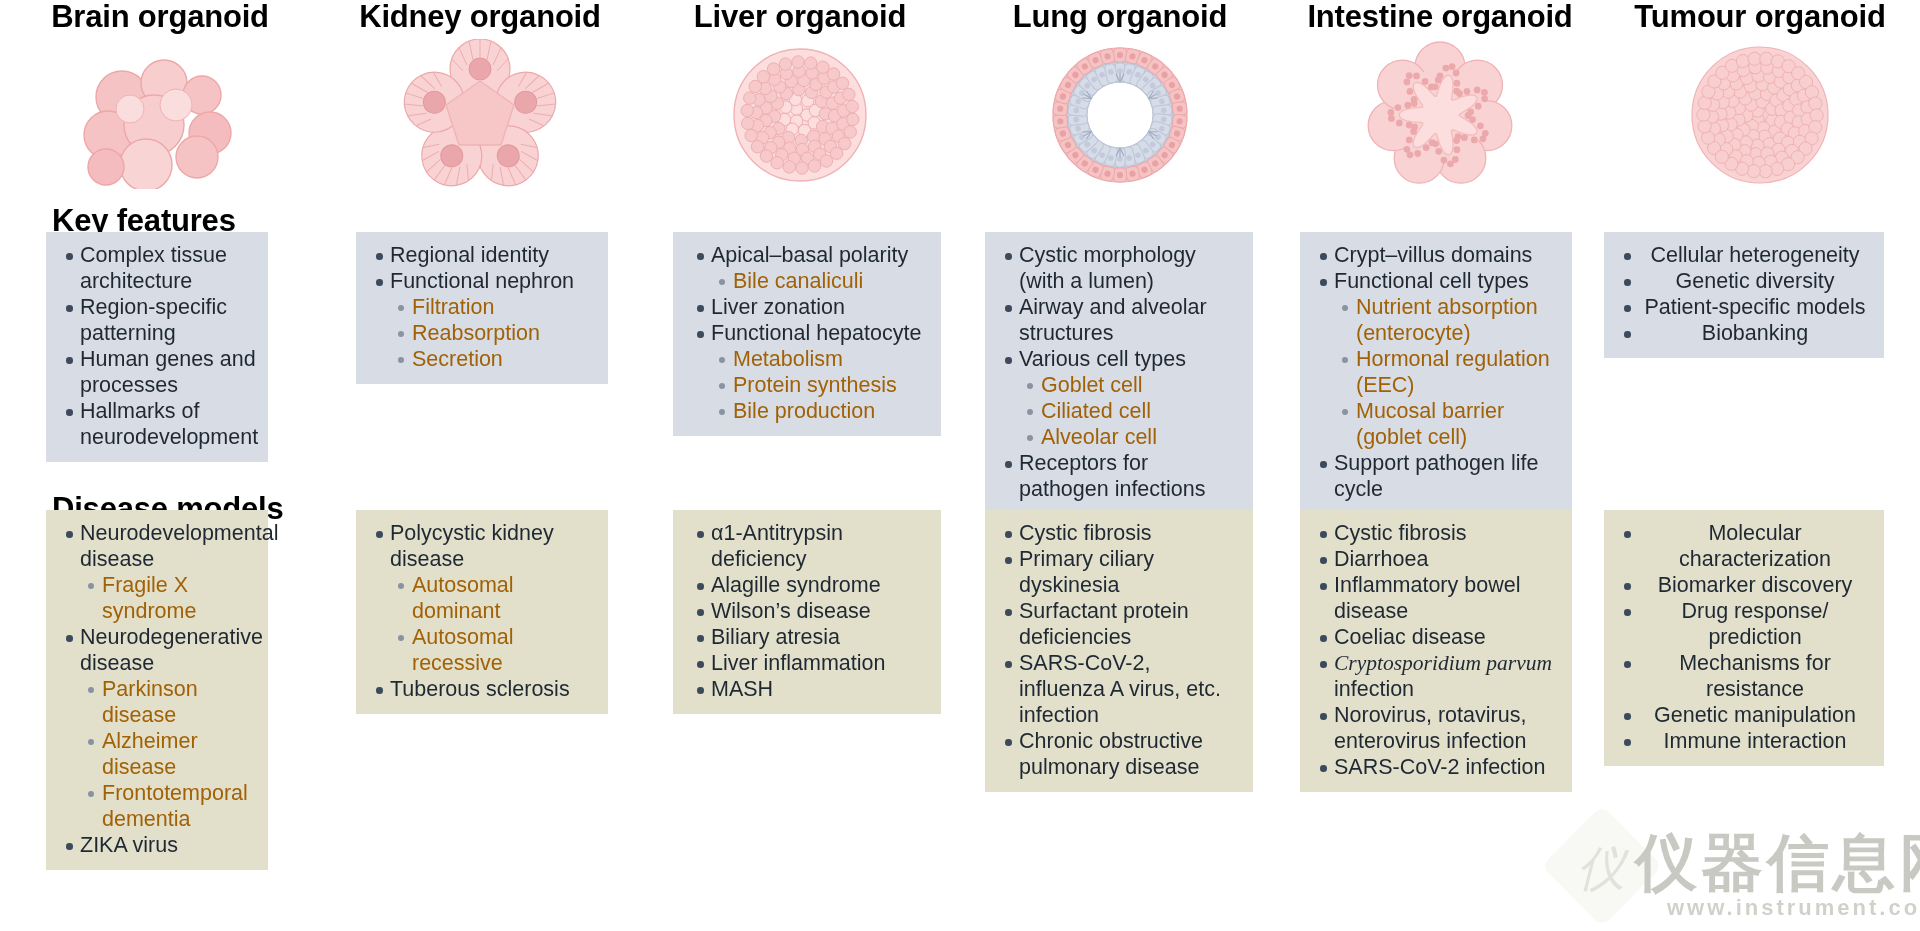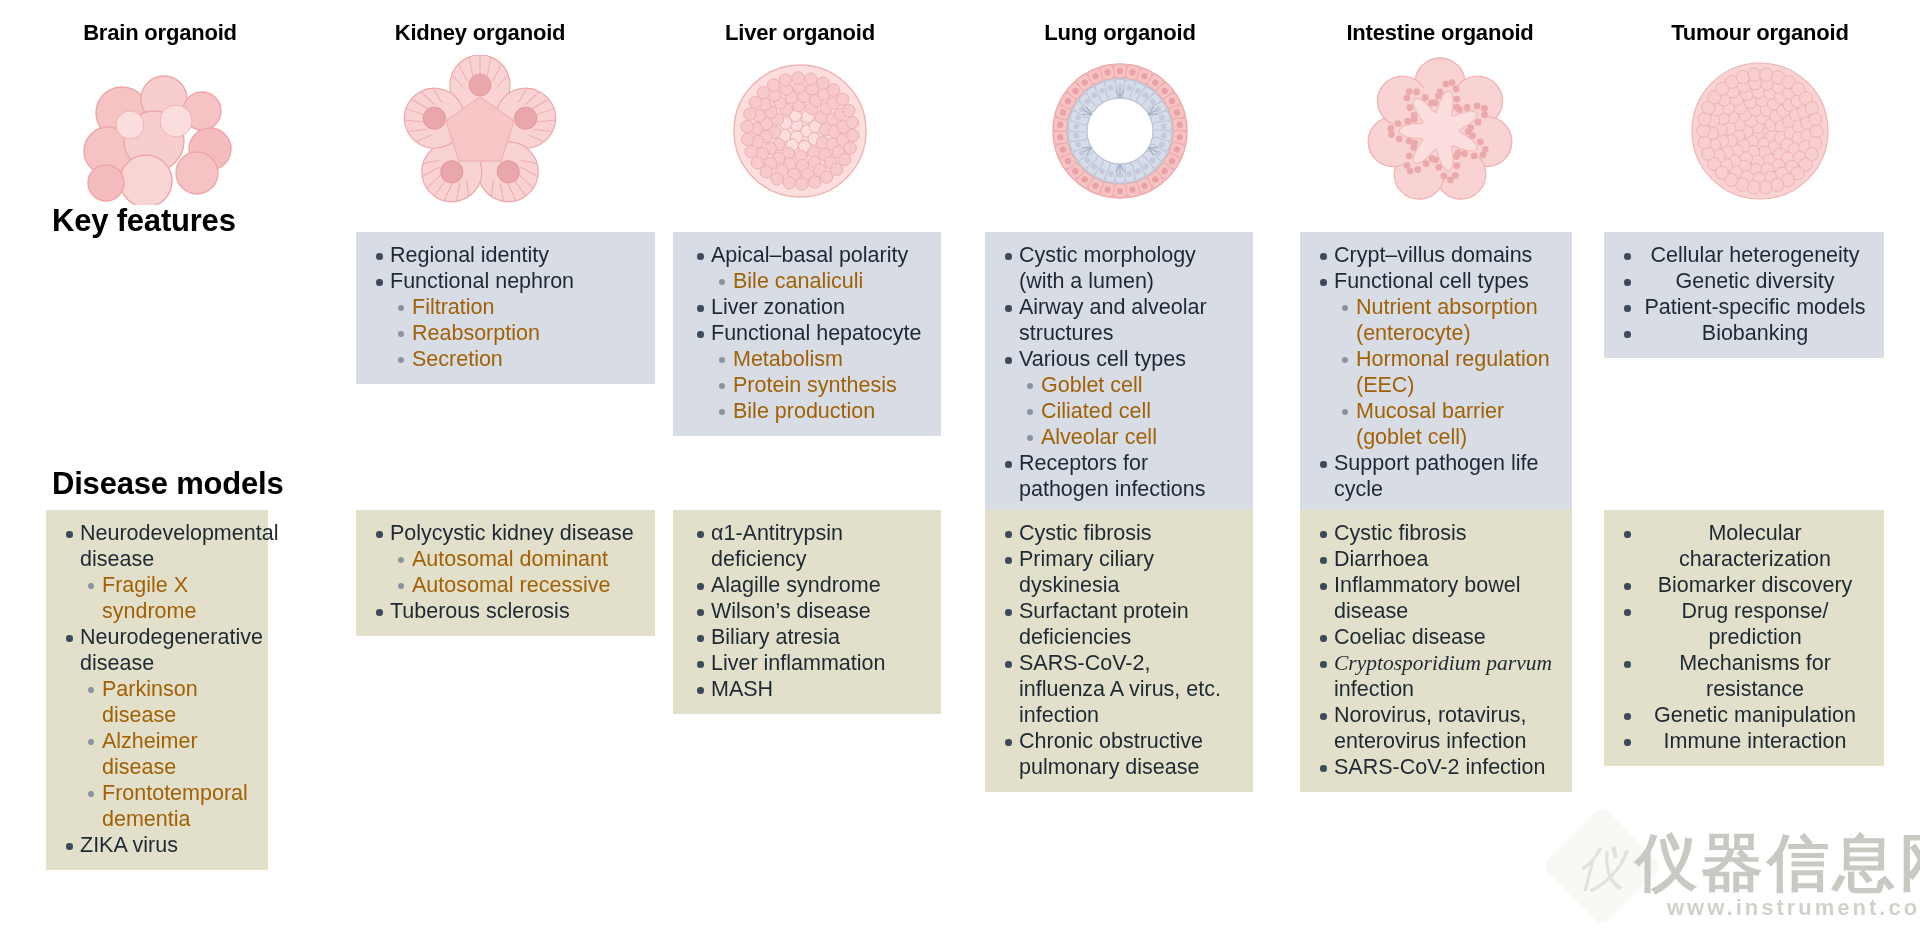--- a/index.html
+++ b/index.html
@@ -29,11 +29,11 @@
   
   .col-title {
     text-align: center;
-    font-size: 22px;
+    font-size: 31px;
     font-weight: bold;
     color: #000000;
     letter-spacing: -0.2px;
-    margin-top: 16px;
+    margin-top: 0;
     height: 34px;
     line-height: 34px;
   }

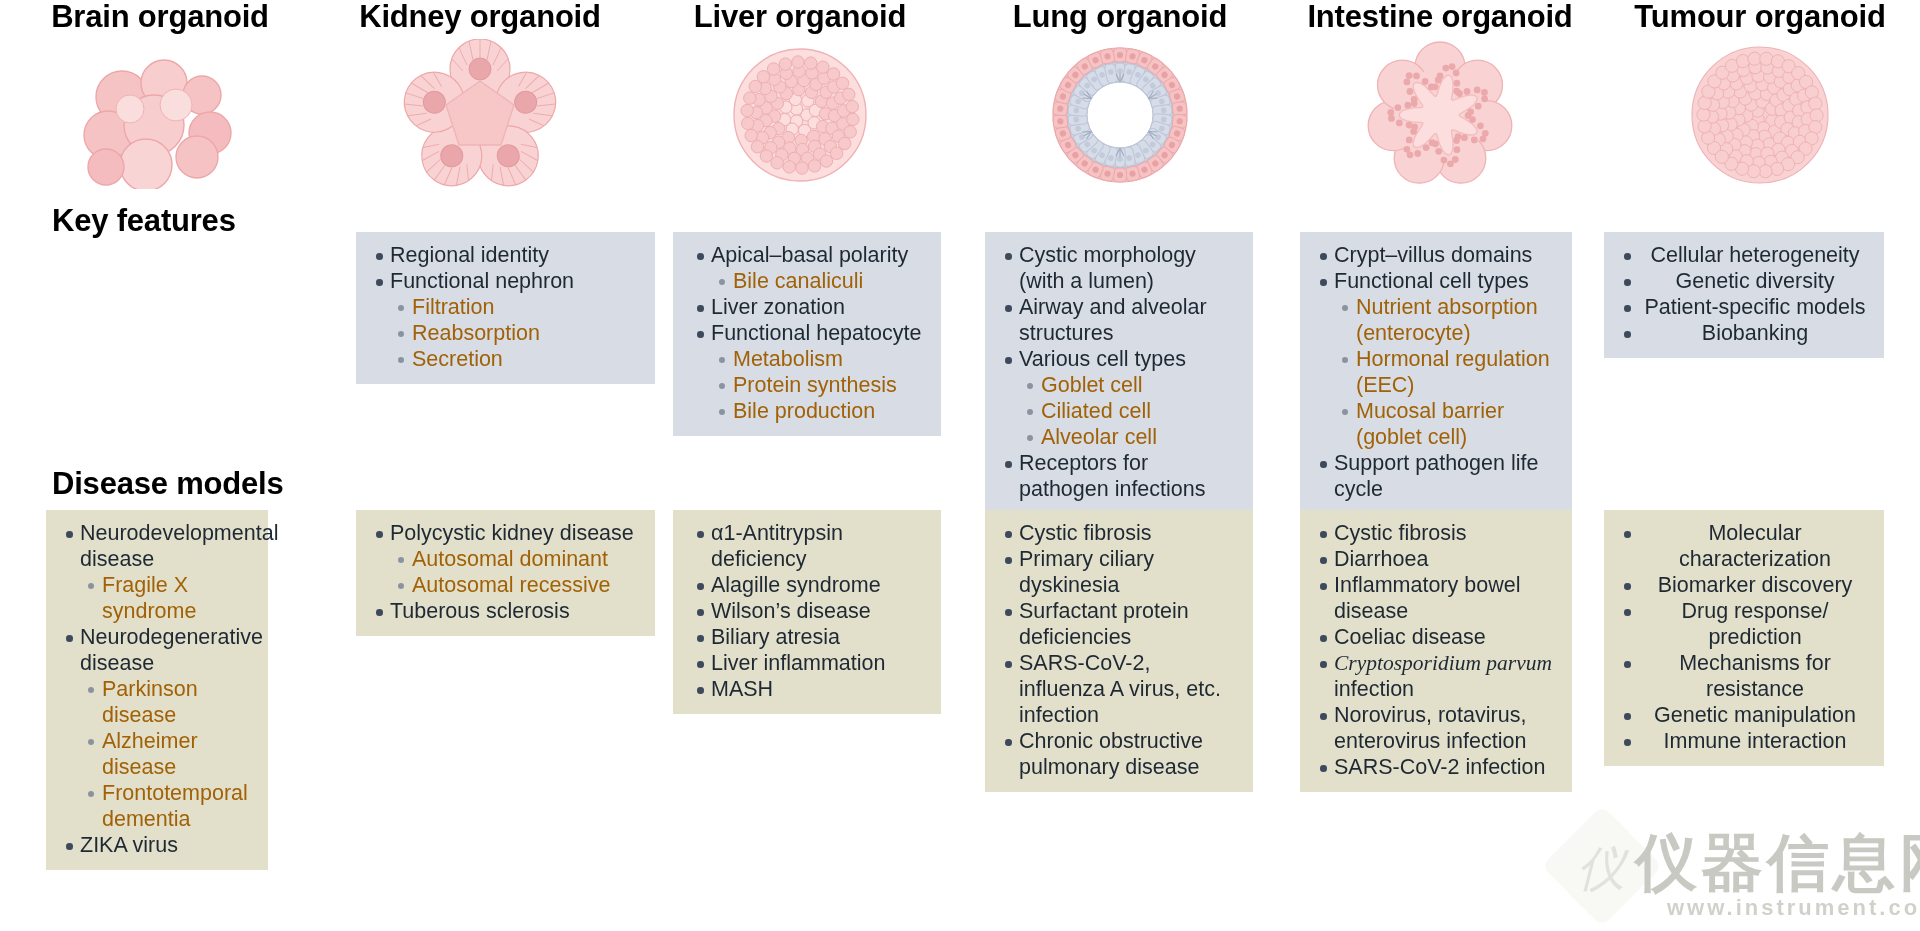--- a/index.html
+++ b/index.html
@@ -180,6 +180,14 @@
             <circle cx="70" cy="70" r="14" fill="#fadedd" stroke="#f0b2b4" stroke-width="1"></circle>
           </g>
         </svg>
+      </div>
+      <div class="box key" style="top:232px">
+        <ul class="blist">
+            <li class="">Complex tissue architecture</li>
+            <li class="">Region-specific patterning</li>
+            <li class="">Human genes and processes</li>
+            <li class="">Hallmarks of neurodevelopment</li>
+          </ul>
       </div>
       <div class="box disease" style="top:510px">
         <ul class="blist">

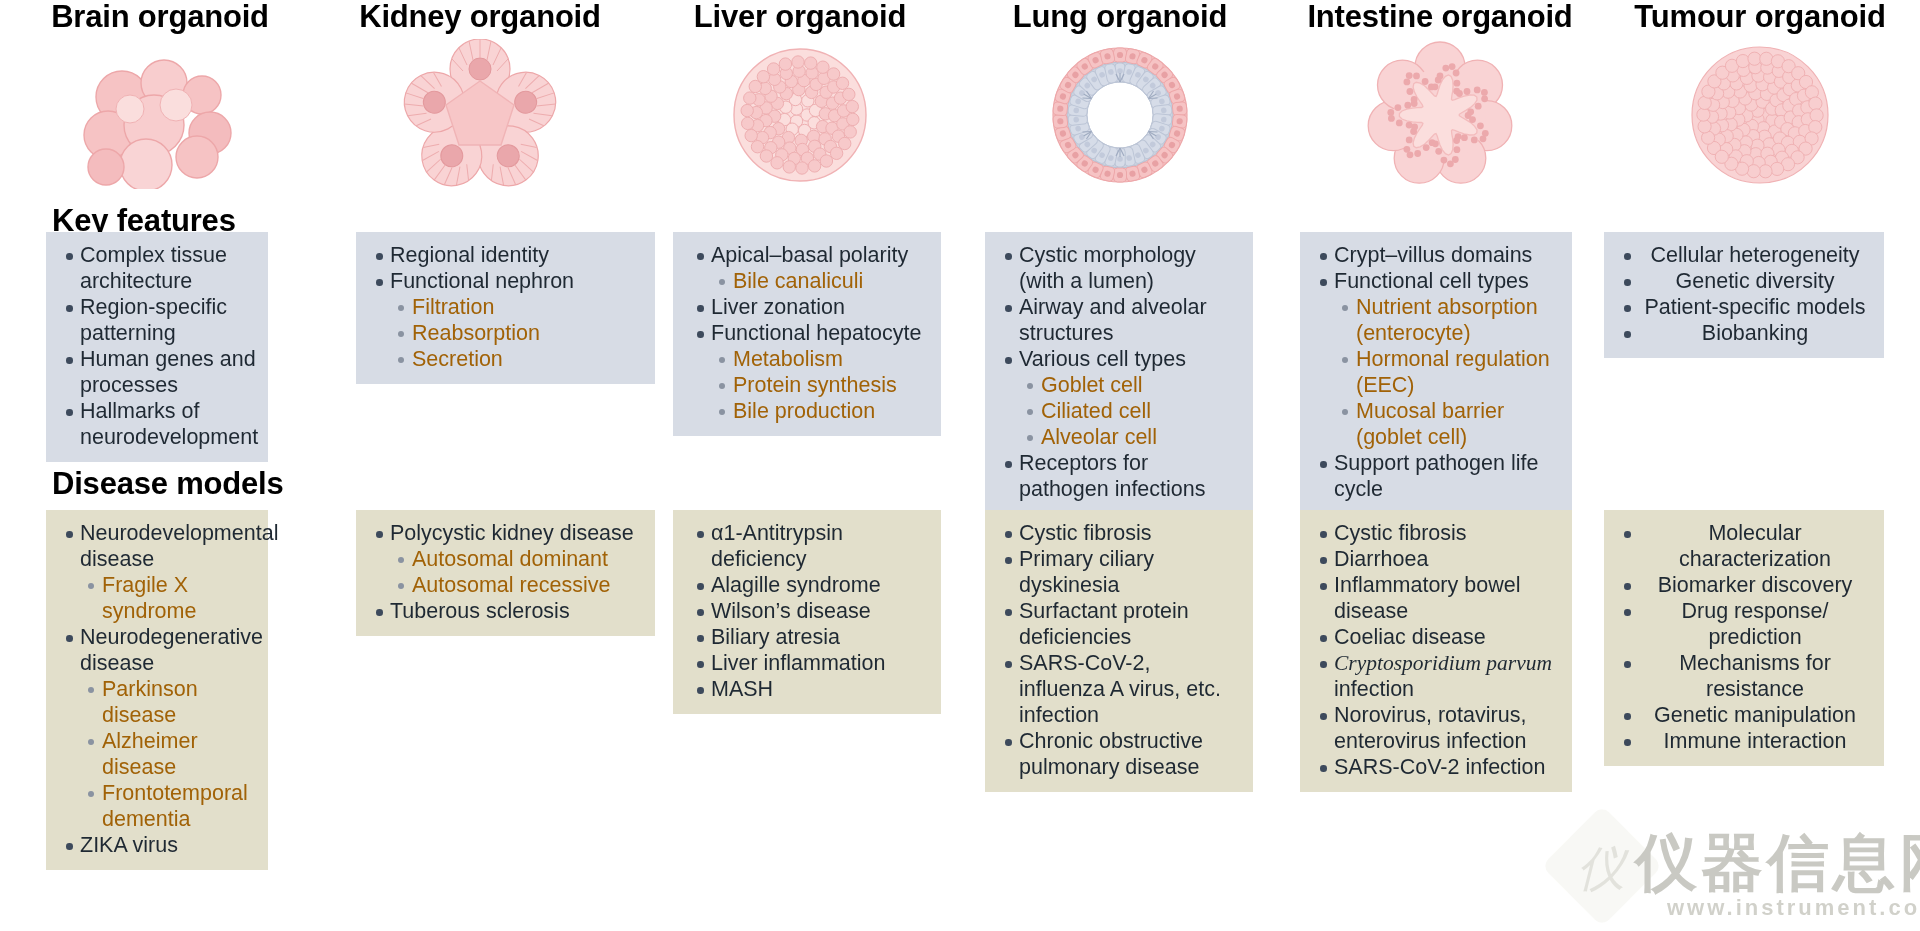--- a/index.html
+++ b/index.html
@@ -71,7 +71,7 @@
 
   
   .col:nth-child(1) .box { left: 46px; width: 222px; }
-  .col:nth-child(2) .box { left: 36px; width: 299px; }
+  .col:nth-child(2) .box { left: 36px; width: 252px; }
   .col:nth-child(3) .box { left: 33px; width: 268px; padding-left: 16px; }
   .col:nth-child(4) .box { left: 25px; width: 268px; }
   .col:nth-child(5) .box { left: 20px; width: 272px; }

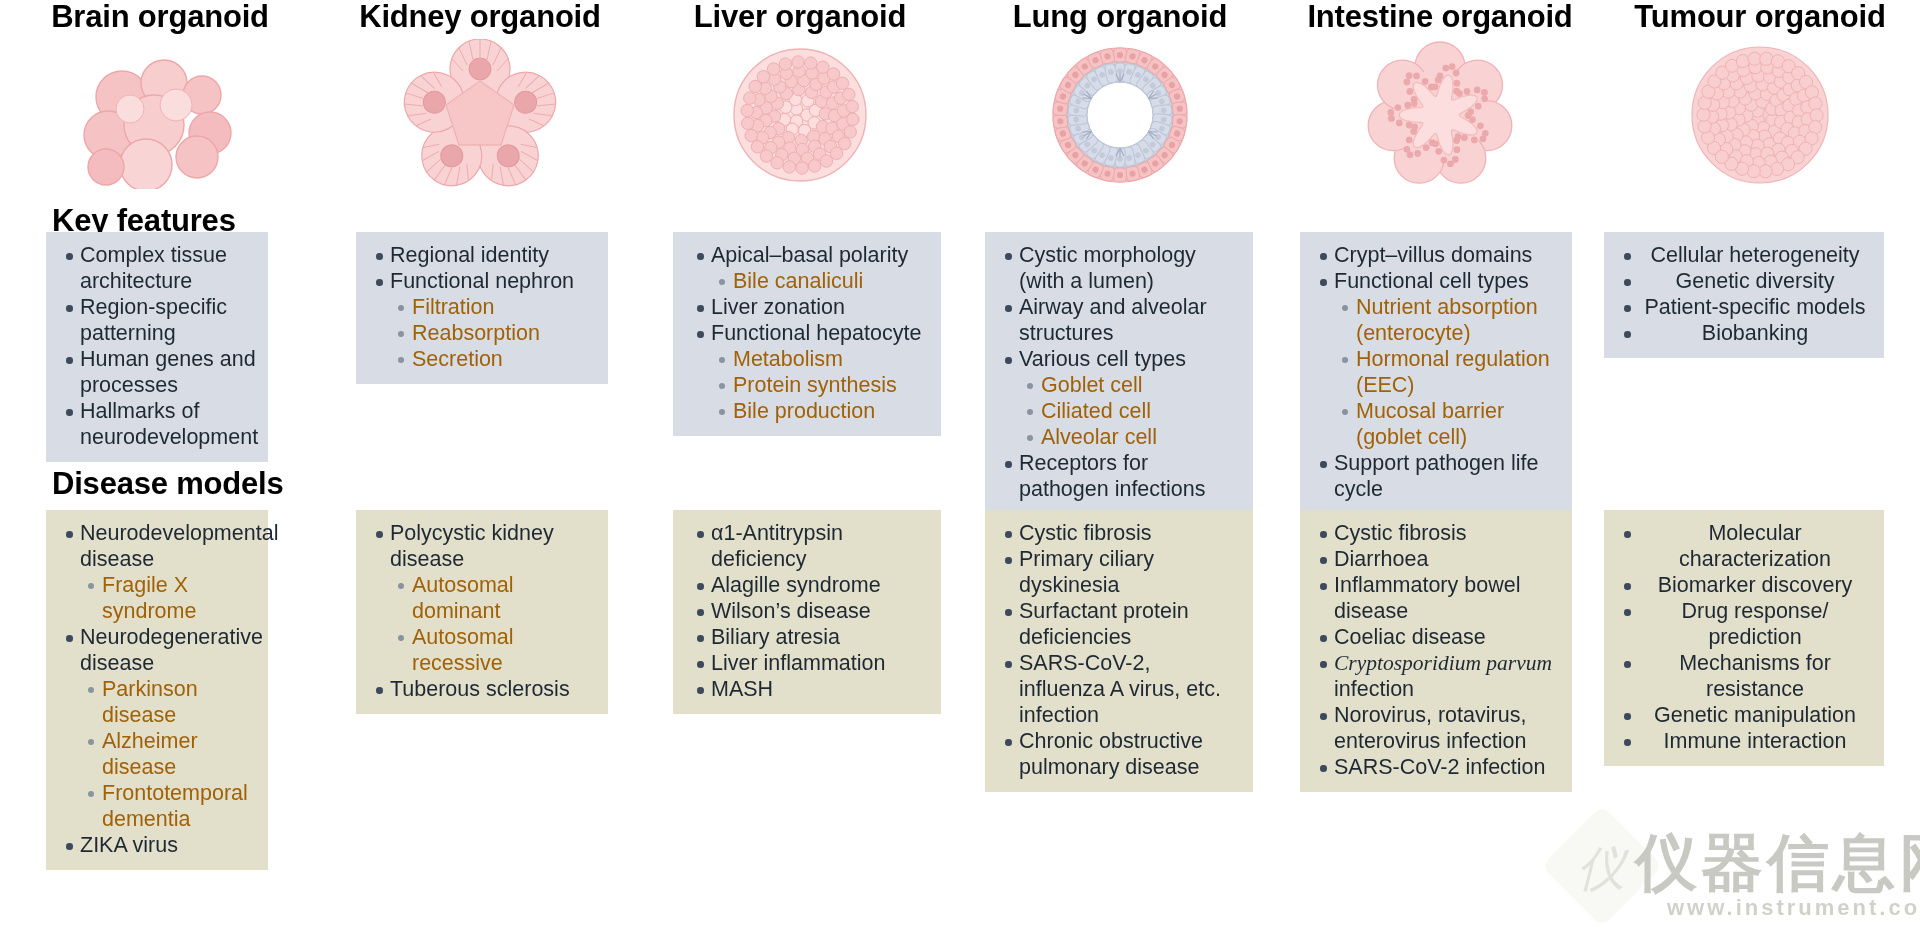--- a/index.html
+++ b/index.html
@@ -57,7 +57,7 @@
     letter-spacing: -0.2px;
   }
   #head-key { top: 203px; }
-  #head-disease { top: 466px; }
+  #head-disease { top: 491px; }
 
   
   .box {

